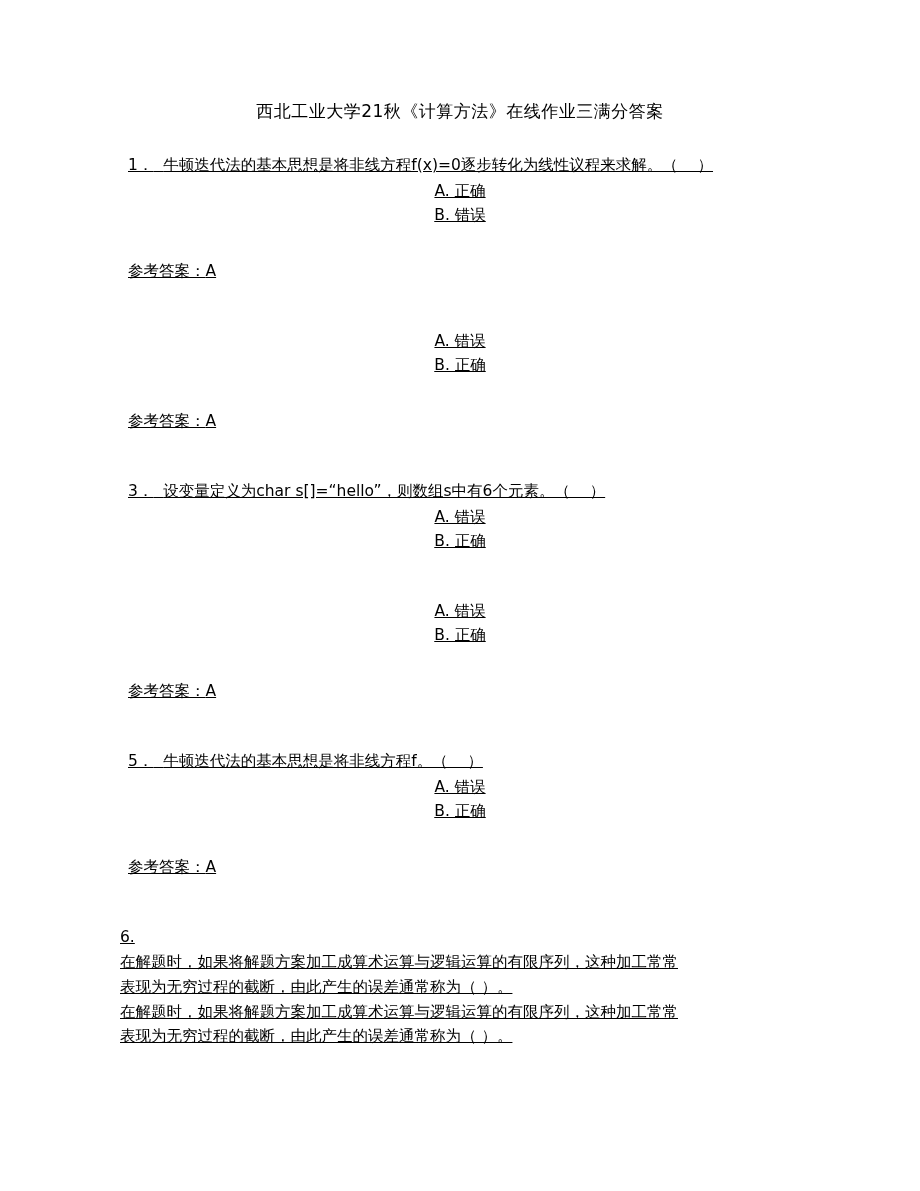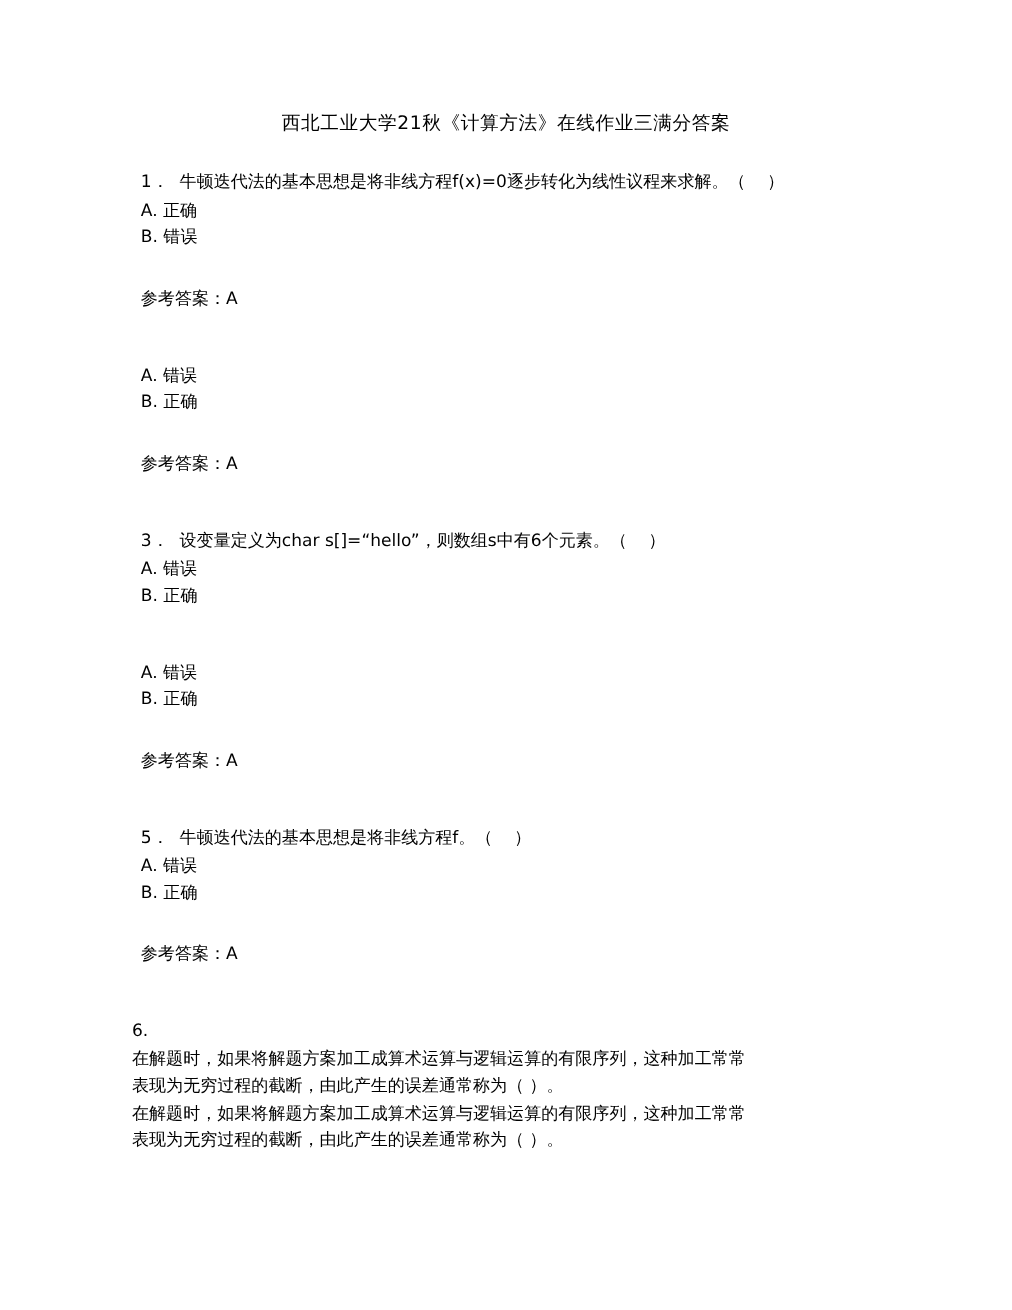--- a/index.html
+++ b/index.html
@@ -35,6 +35,7 @@
   }
   .q-block {
     margin-bottom: 28px;
+    text-decoration: underline;
   }
   .q-stem {
     font-size: 15.5px;

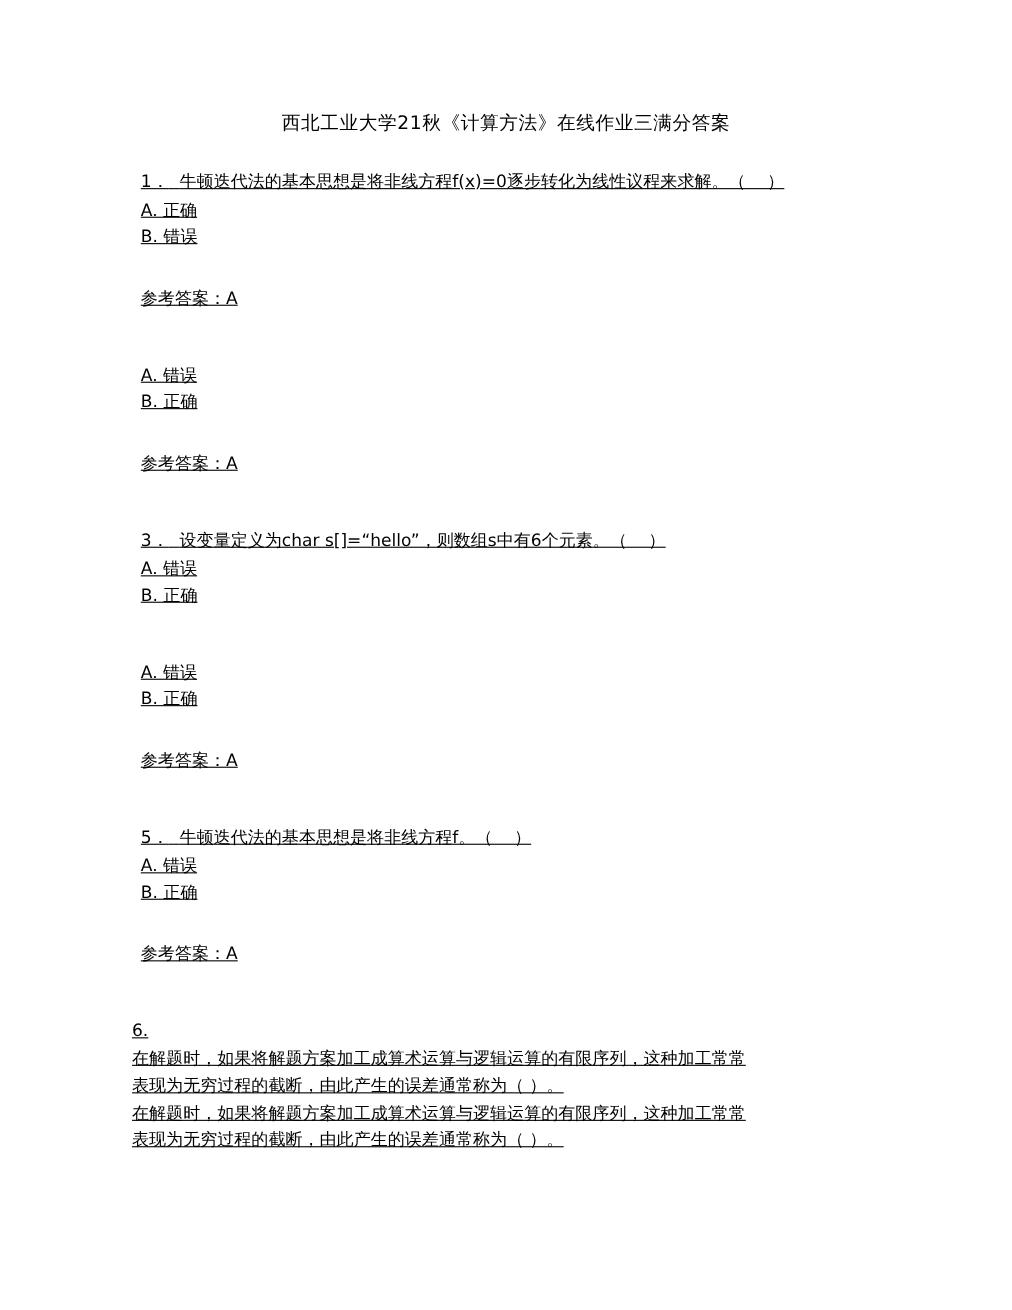--- a/index.html
+++ b/index.html
@@ -53,6 +53,7 @@
     line-height: 1.55;
     margin: 0;
     padding-left: 0px;
+    text-align: center;
   }
   .q-answer {
     font-size: 15.5px;

